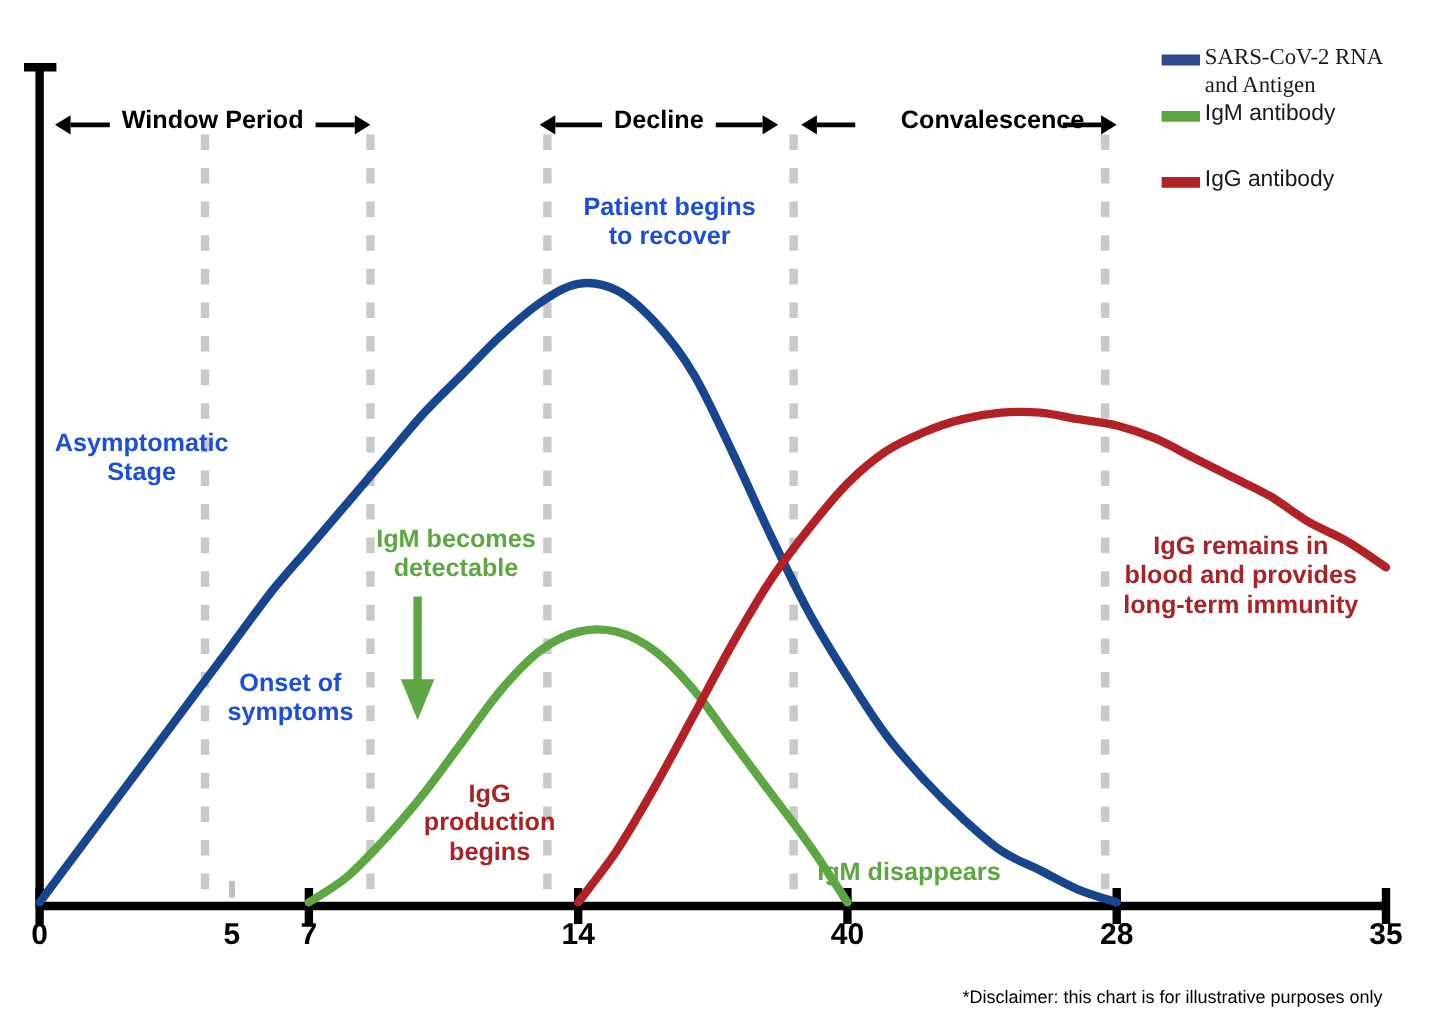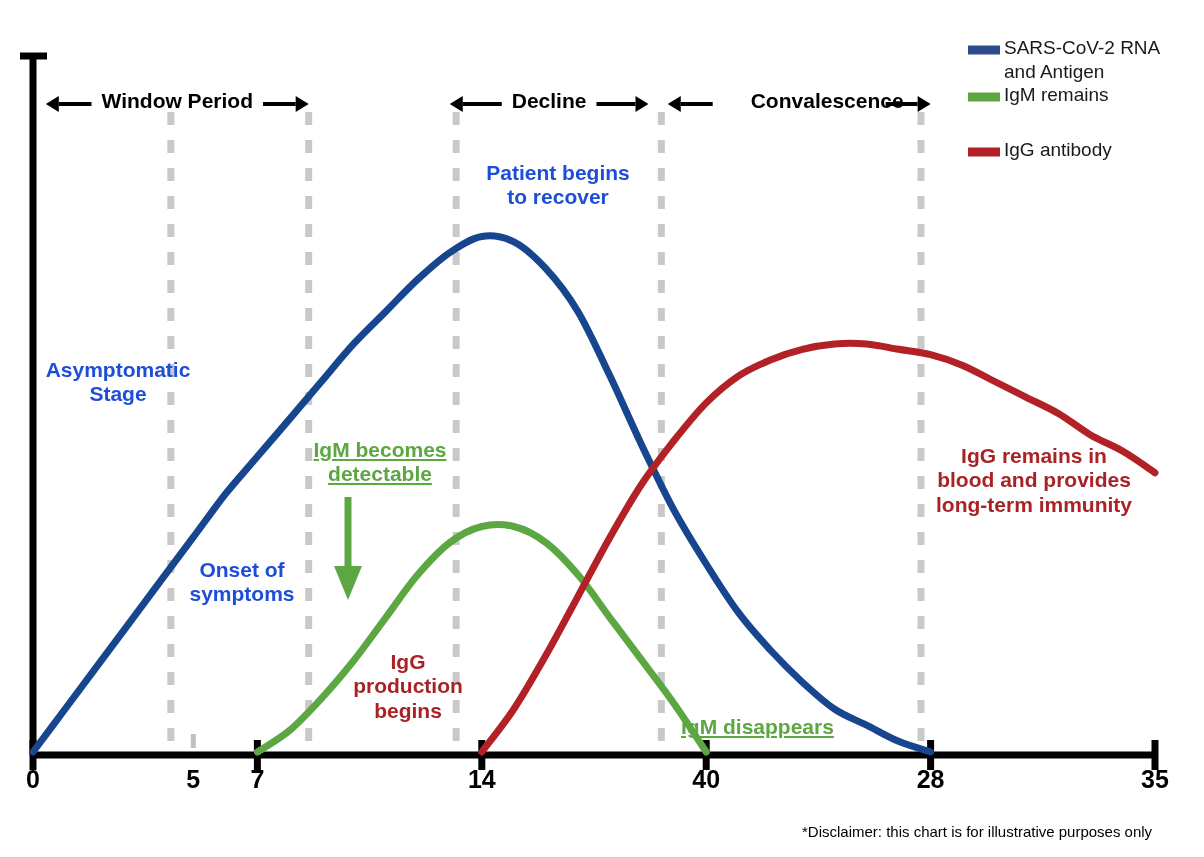--- a/index.html
+++ b/index.html
@@ -113,7 +113,7 @@
   <div class="disclaimer" style="left:770px;top:823px;margin-left:32px;">*Disclaimer: this chart is for illustrative purposes only</div>
 
   <div id="legend-labels">
-      <div class="legend-lbl" style="left: 1004px; top: 36px; width: 200px;">SARS-CoV-2 RNA
+      <div class="legend-lbl" style="left: 1004px; top: 36px; width: 200px; font-family: Liberation Serif, serif;">SARS-CoV-2 RNA
 and Antigen</div>
       <div class="legend-lbl" style="left: 1004px; top: 83px; width: 200px;">IgM remains</div>
       <div class="legend-lbl" style="left: 1004px; top: 138px; width: 200px;">IgG antibody</div>

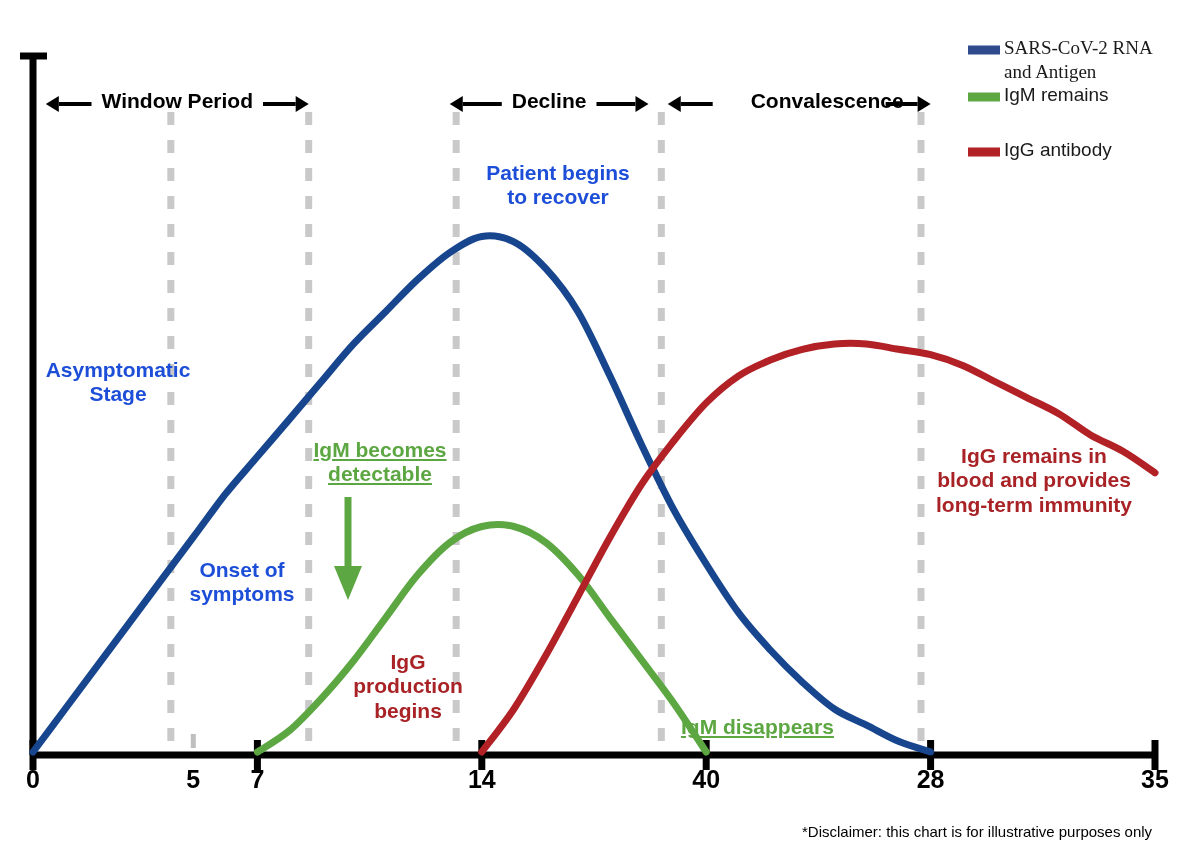--- a/index.html
+++ b/index.html
@@ -115,7 +115,7 @@
   <div id="legend-labels">
       <div class="legend-lbl" style="left: 1004px; top: 36px; width: 200px; font-family: Liberation Serif, serif;">SARS-CoV-2 RNA
 and Antigen</div>
-      <div class="legend-lbl" style="left: 1004px; top: 83px; width: 200px;">IgM remains</div>
+      <div class="legend-lbl" style="left: 1004px; top: 83px; width: 200px;">IgM antibody</div>
       <div class="legend-lbl" style="left: 1004px; top: 138px; width: 200px;">IgG antibody</div>
     </div>
 

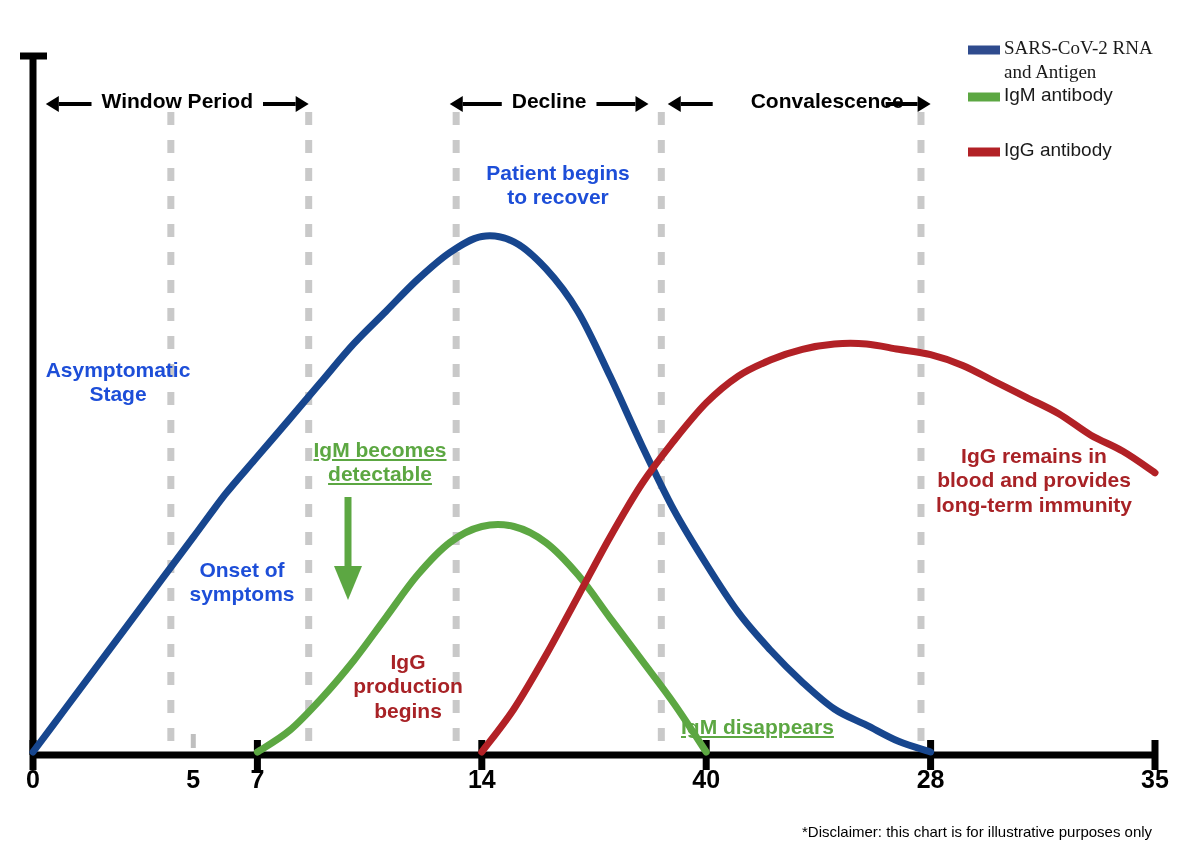--- a/index.html
+++ b/index.html
@@ -9,7 +9,7 @@
 
   .lbl{position:absolute;font-weight:bold;line-height:1.16;white-space:pre-line;}
   .blue{color:#1d4ed8;}
-  .green{color:#5CA742;text-decoration:underline;}
+  .green{color:#5CA742;}
   .red{color:#A82226;}
   .phase{position:absolute;font-weight:bold;font-size:21px;color:#000;white-space:nowrap;}
   .tick-lbl{position:absolute;font-weight:bold;font-size:25px;color:#000;text-align:center;}

